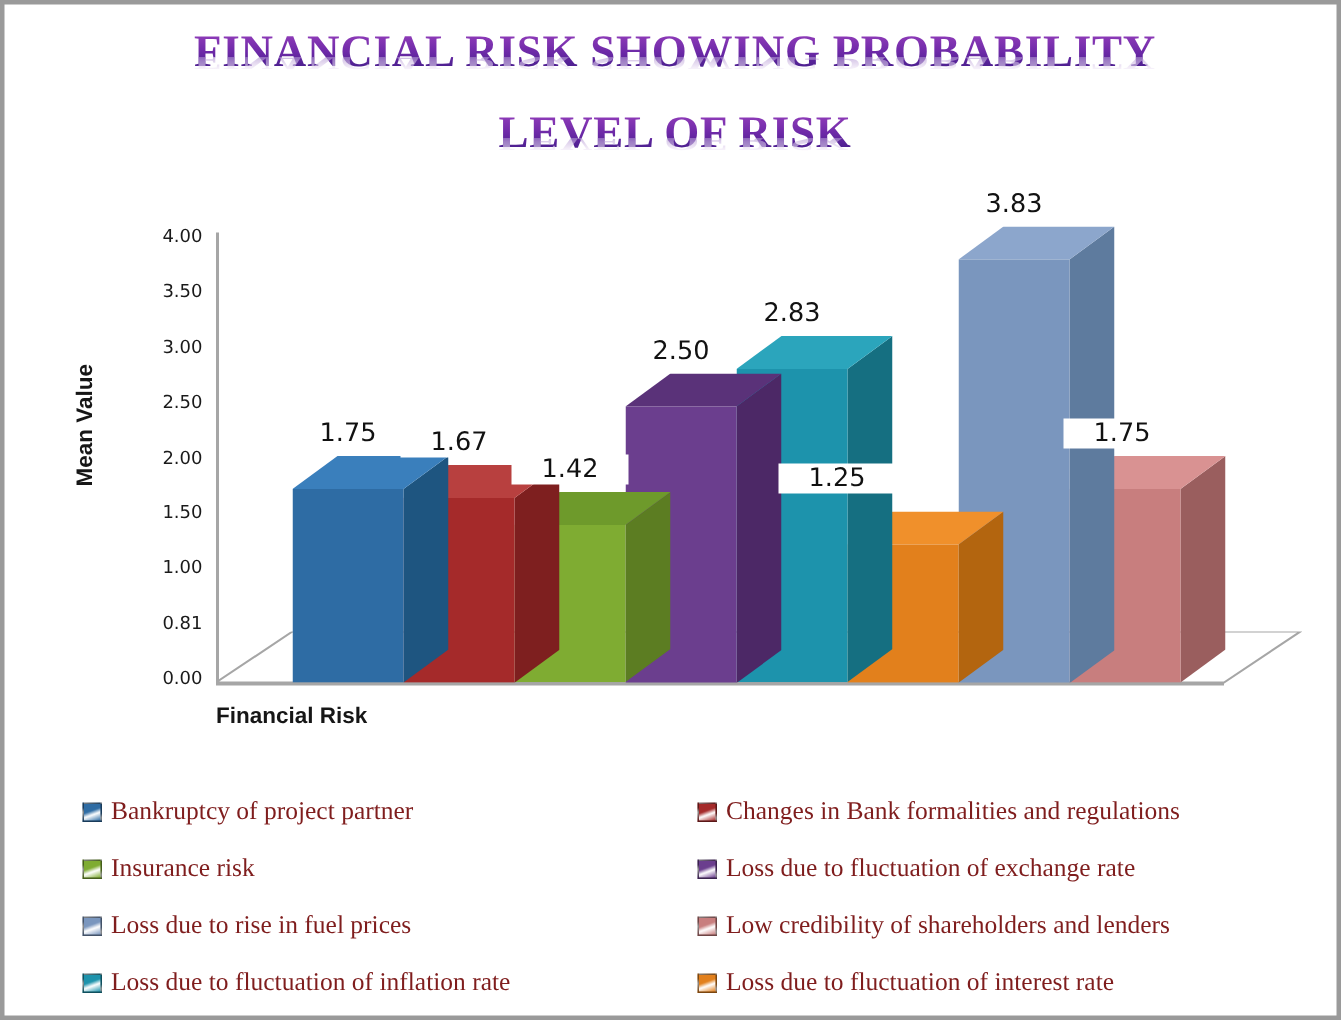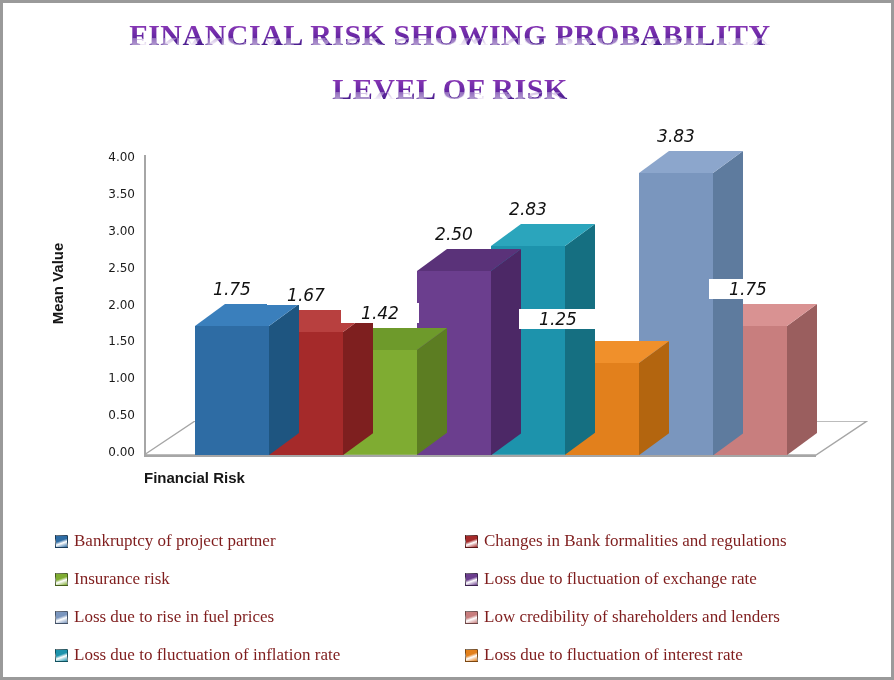--- a/index.html
+++ b/index.html
@@ -127,7 +127,6 @@
     white-space: nowrap;
     background: #fff;
     padding: 0 2px;
-    font-style: italic;
   }
   .xlabel {
     position: absolute;

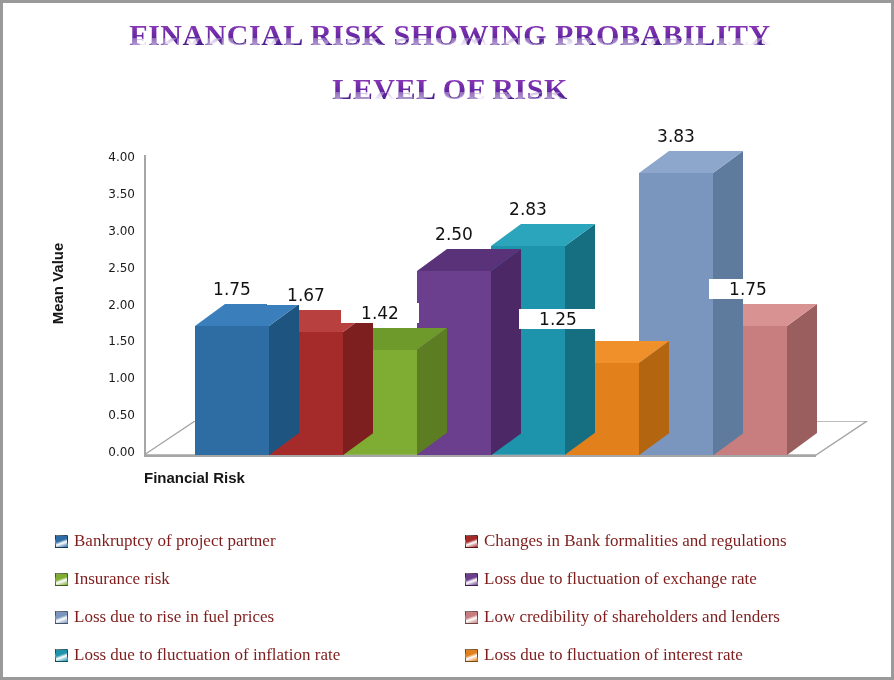--- a/index.html
+++ b/index.html
@@ -185,7 +185,7 @@
         <div class="ytick" style="top: 294.5px;">2.00</div>
         <div class="ytick" style="top: 331.375px;">1.50</div>
         <div class="ytick" style="top: 368.25px;">1.00</div>
-        <div class="ytick" style="top: 405.125px;">0.50</div>
+        <div class="ytick" style="top: 405.125px;">0.81</div>
         <div class="ytick" style="top: 442px;">0.00</div>
       </div>
 

